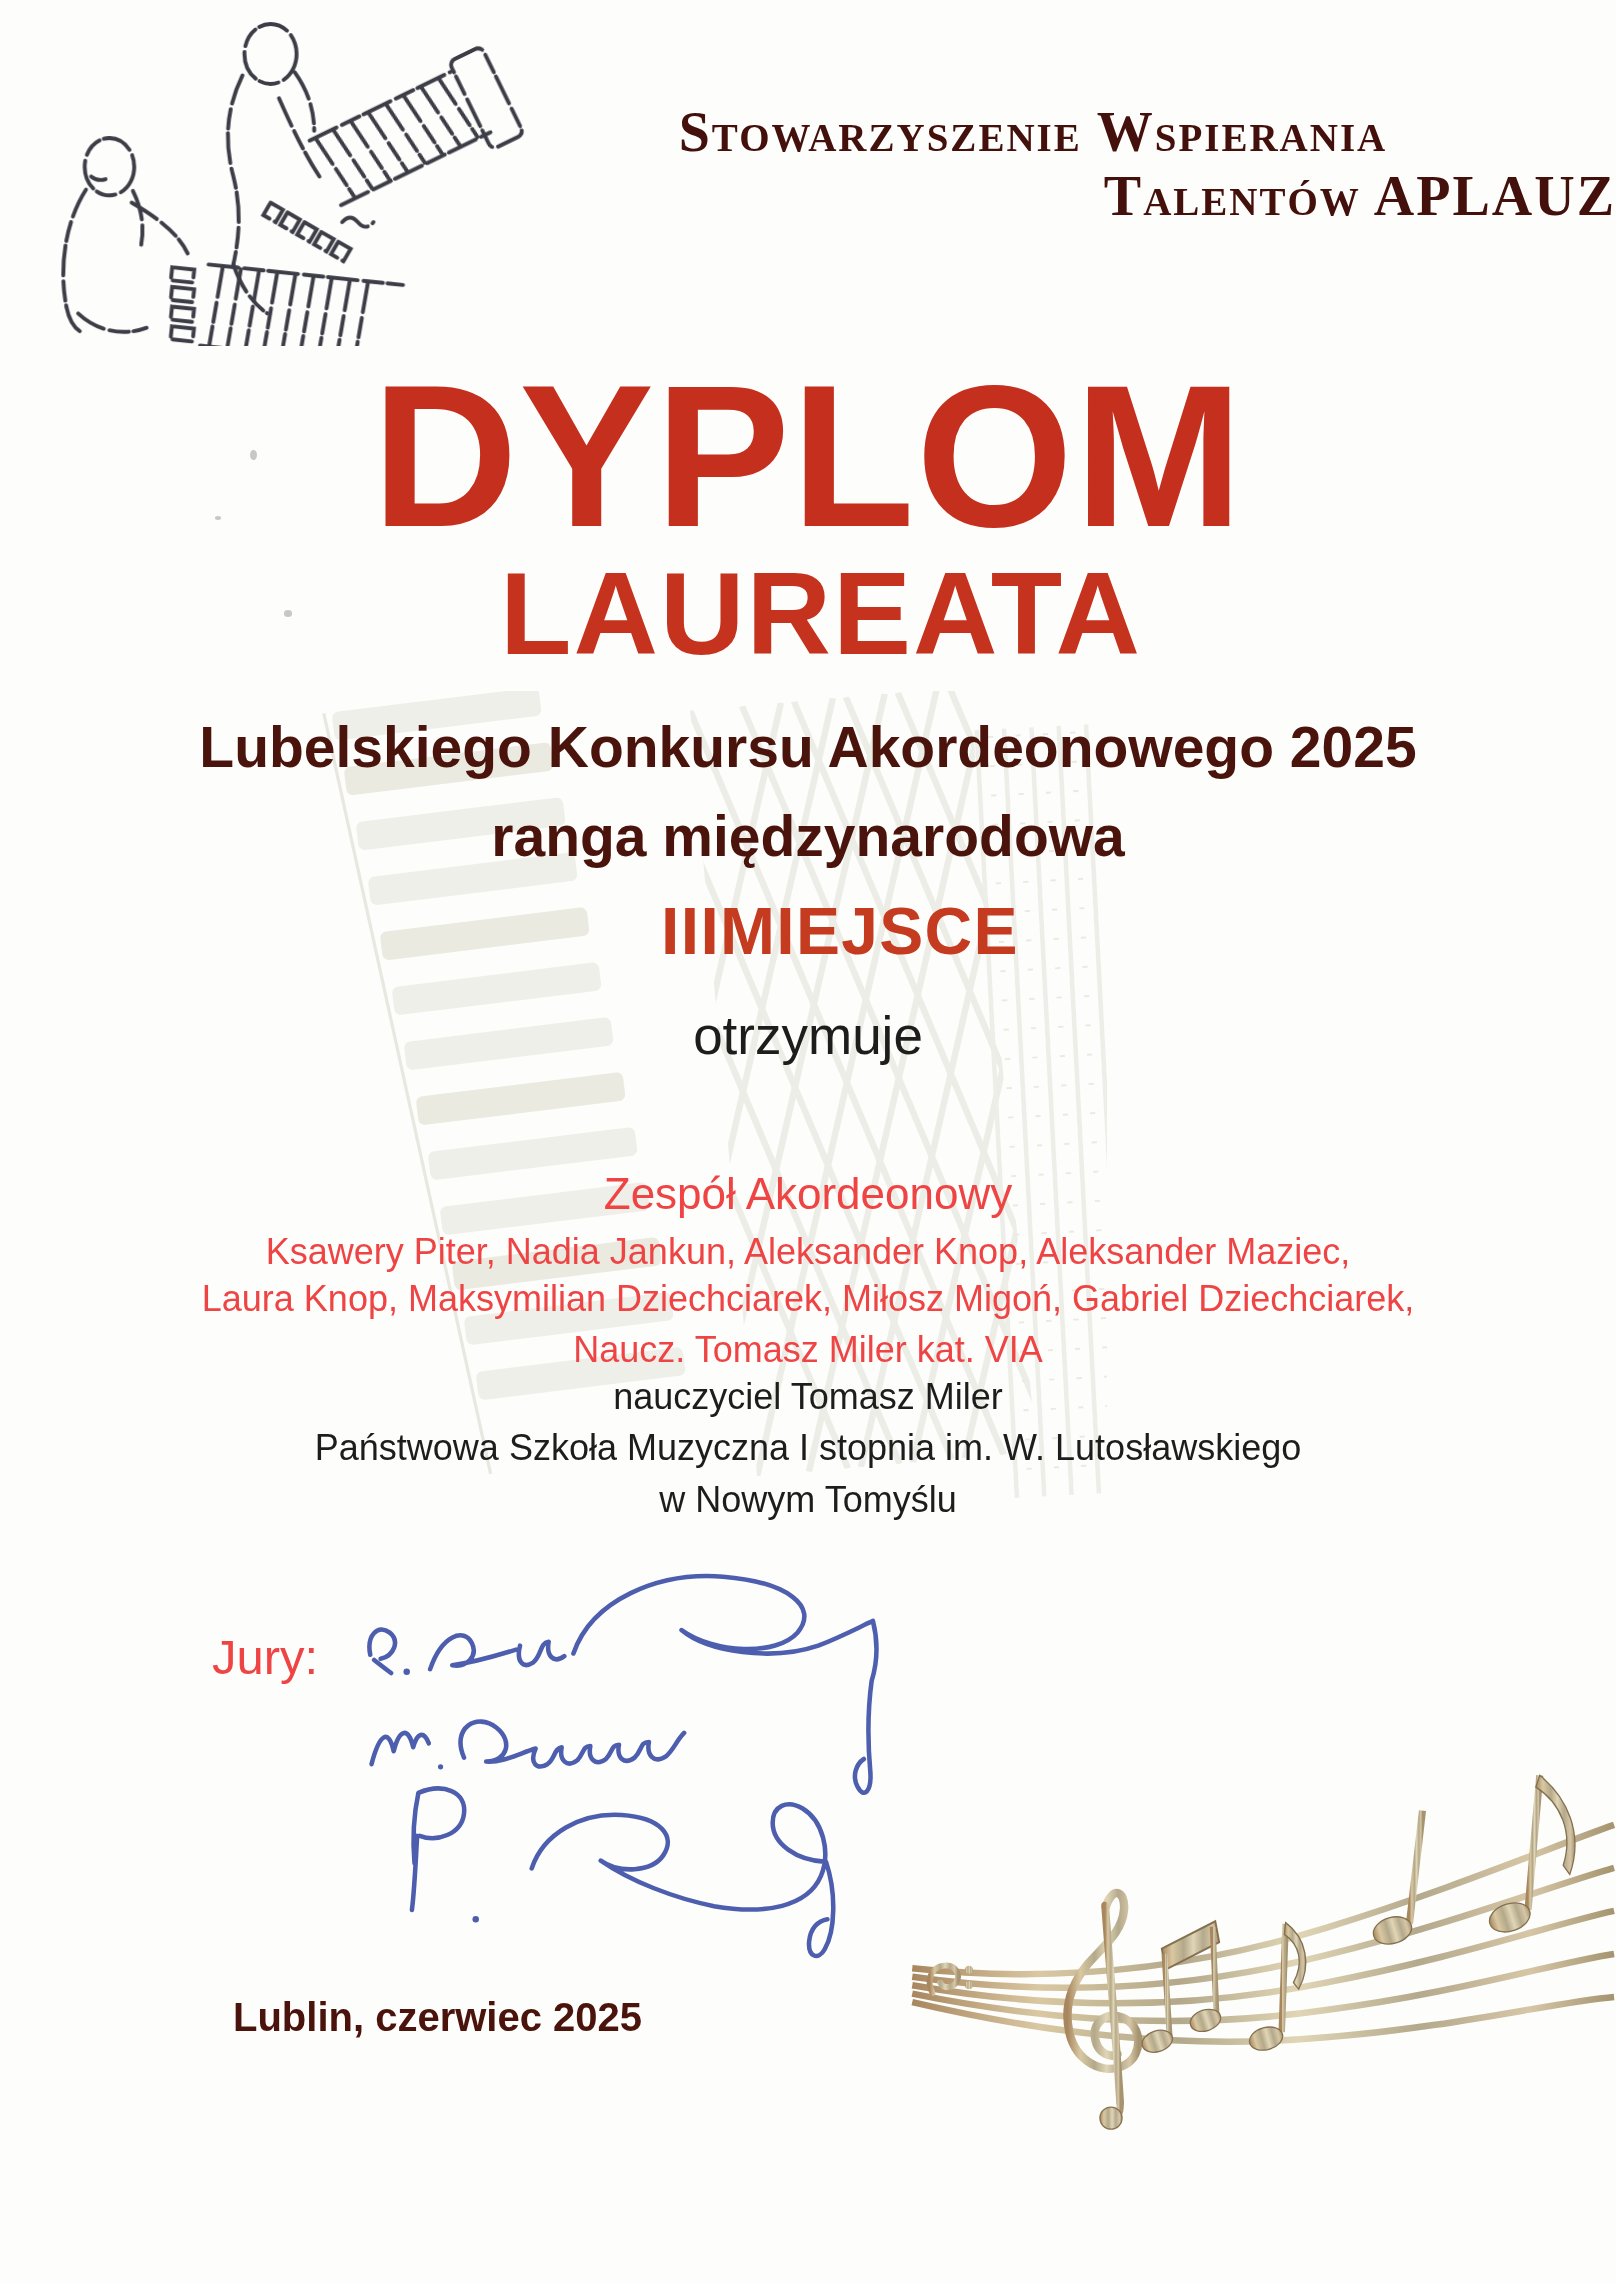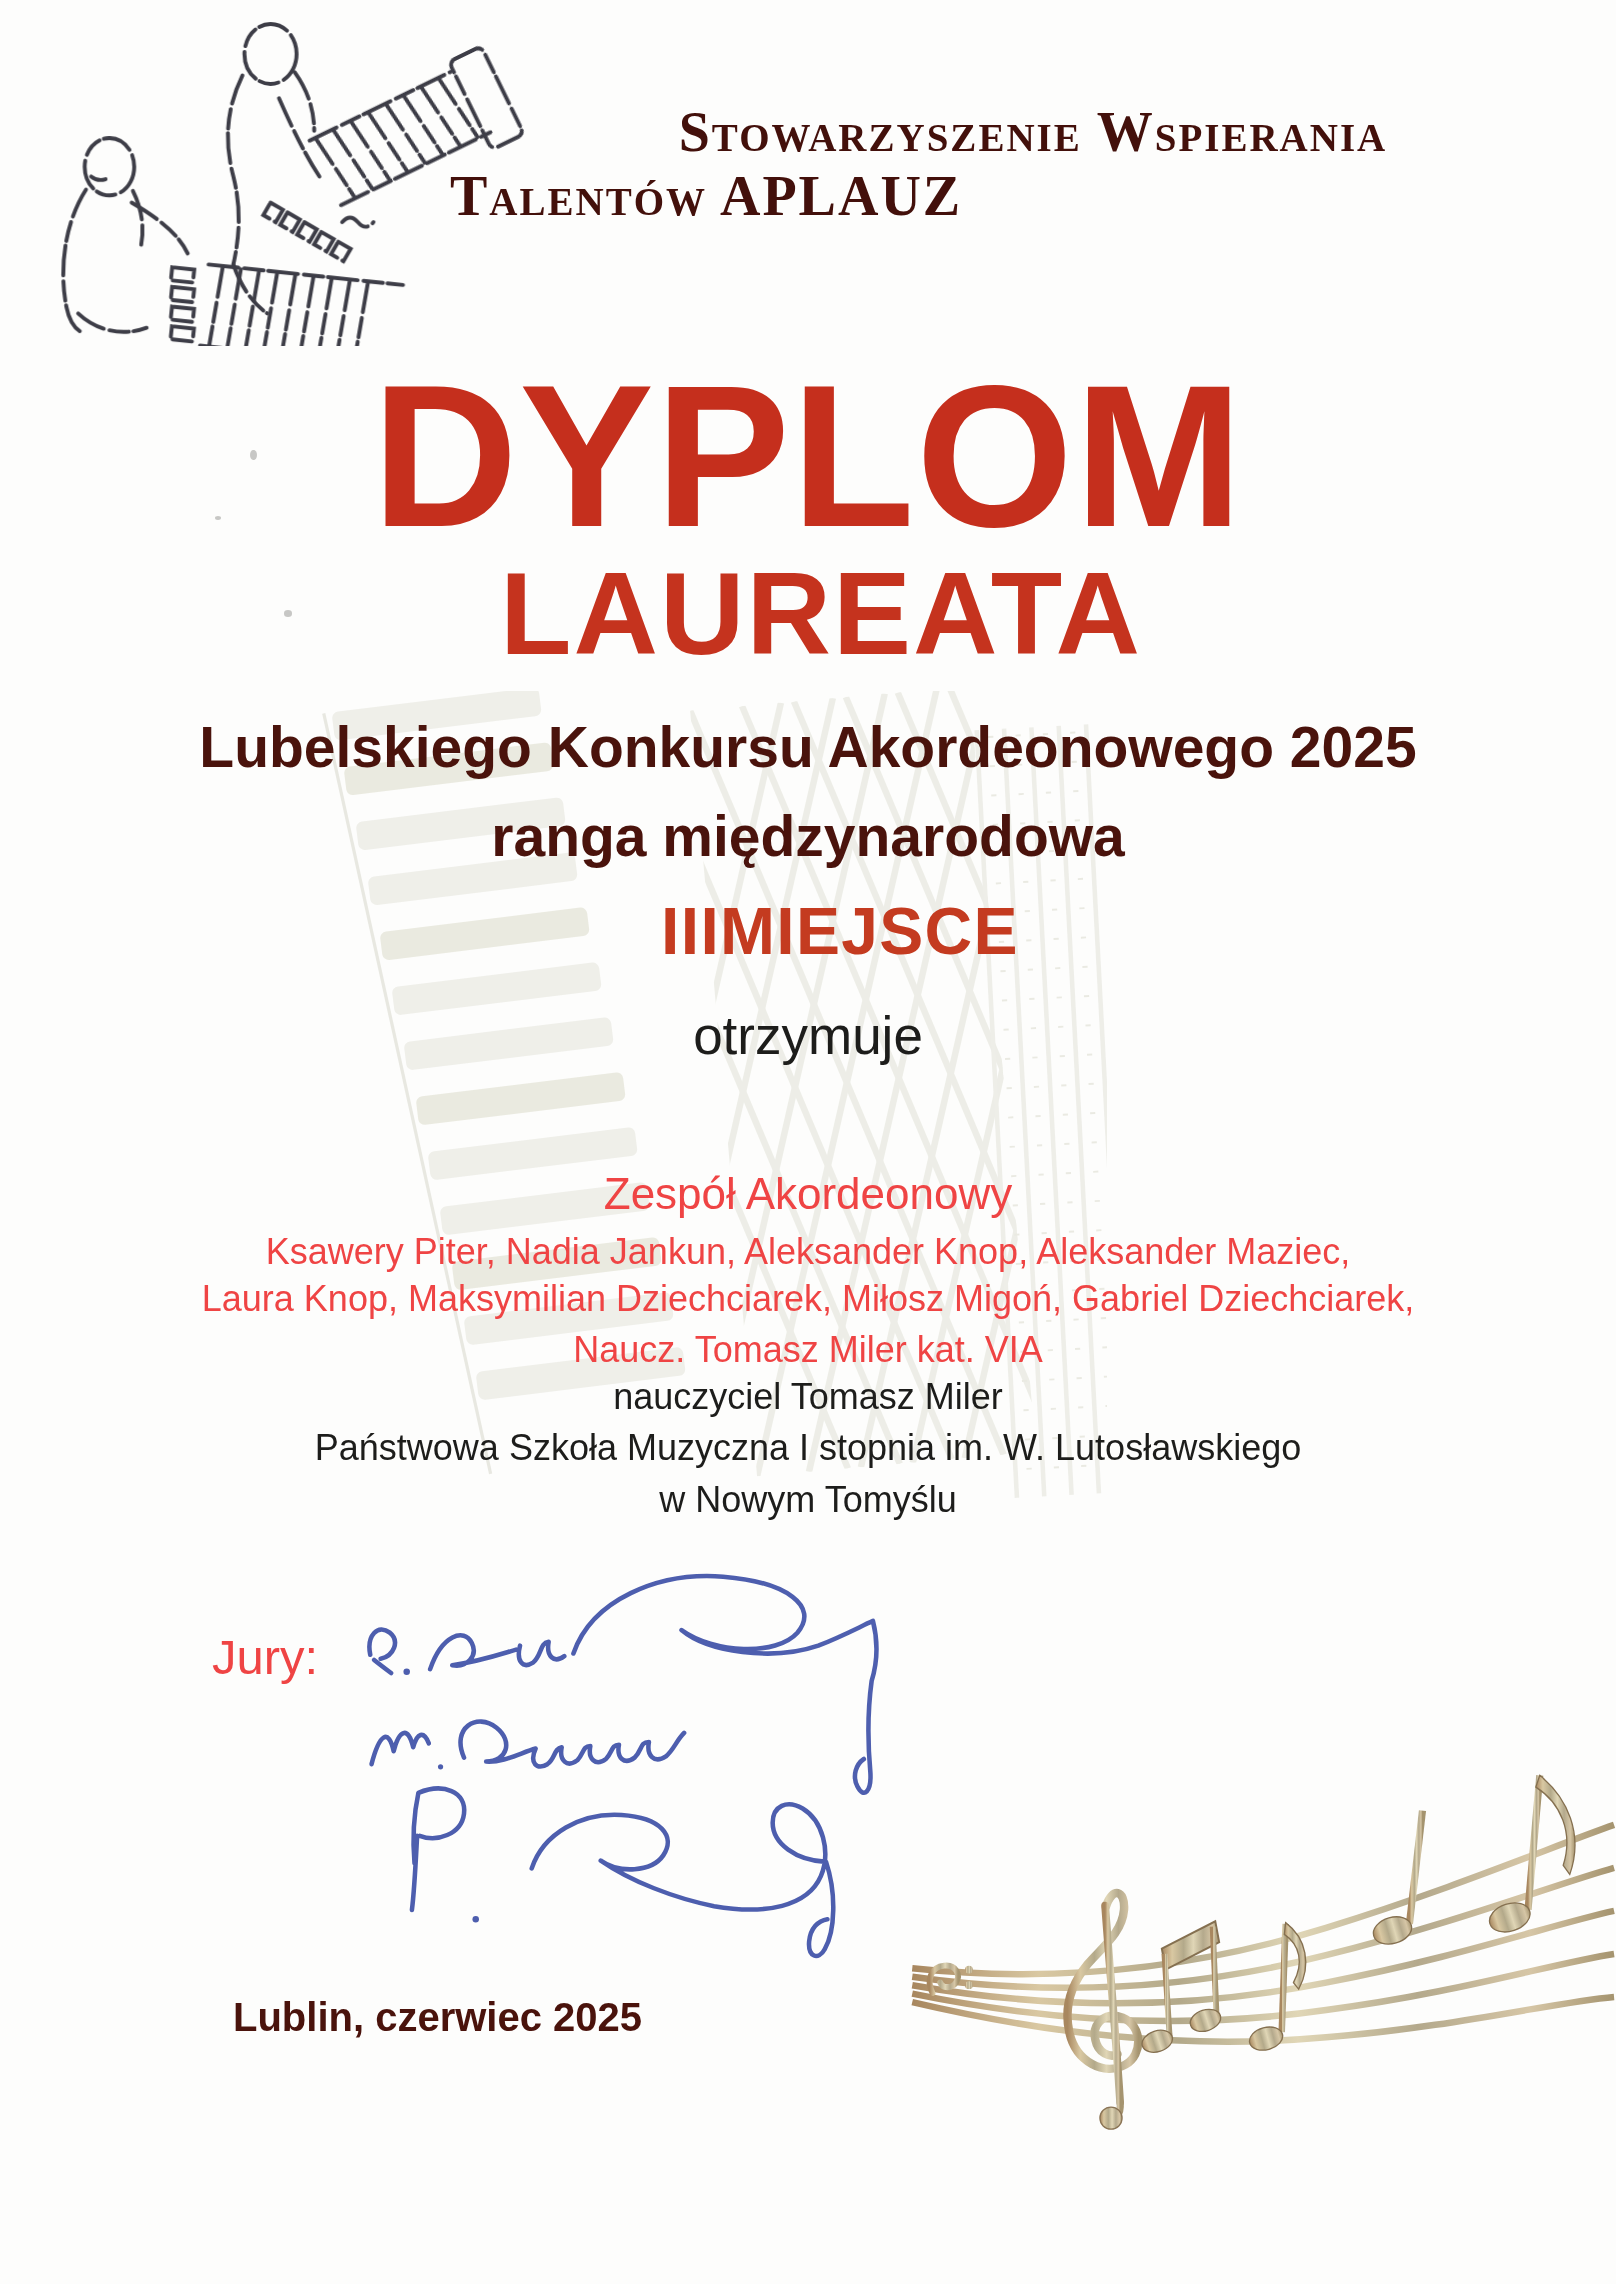--- a/index.html
+++ b/index.html
@@ -156,7 +156,7 @@
 <div class="speck" style="left:284px;top:610px;width:7.8px;height:6.5px;"></div>
 
 <div class="abs orgline" style="left:450px;top:100px;width:1166px;text-align:center;font-size:56px;">Stowarzyszenie Wspierania</div>
-<div class="abs orgline" style="left:450px;top:164px;width:1166px;text-align:left;font-size:56px;">Talentów APLAUZ</div>
+<div class="abs orgline" style="left:450px;top:164px;width:1166px;text-align:right;font-size:56px;">Talentów APLAUZ</div>
 
 <div class="abs center title-main" style="top:355px;font-size:202px;">DYPLOM</div>
 <div class="abs center title-sub" style="top:555px;font-size:117px;padding-left:13px;">LAUREATA</div>

